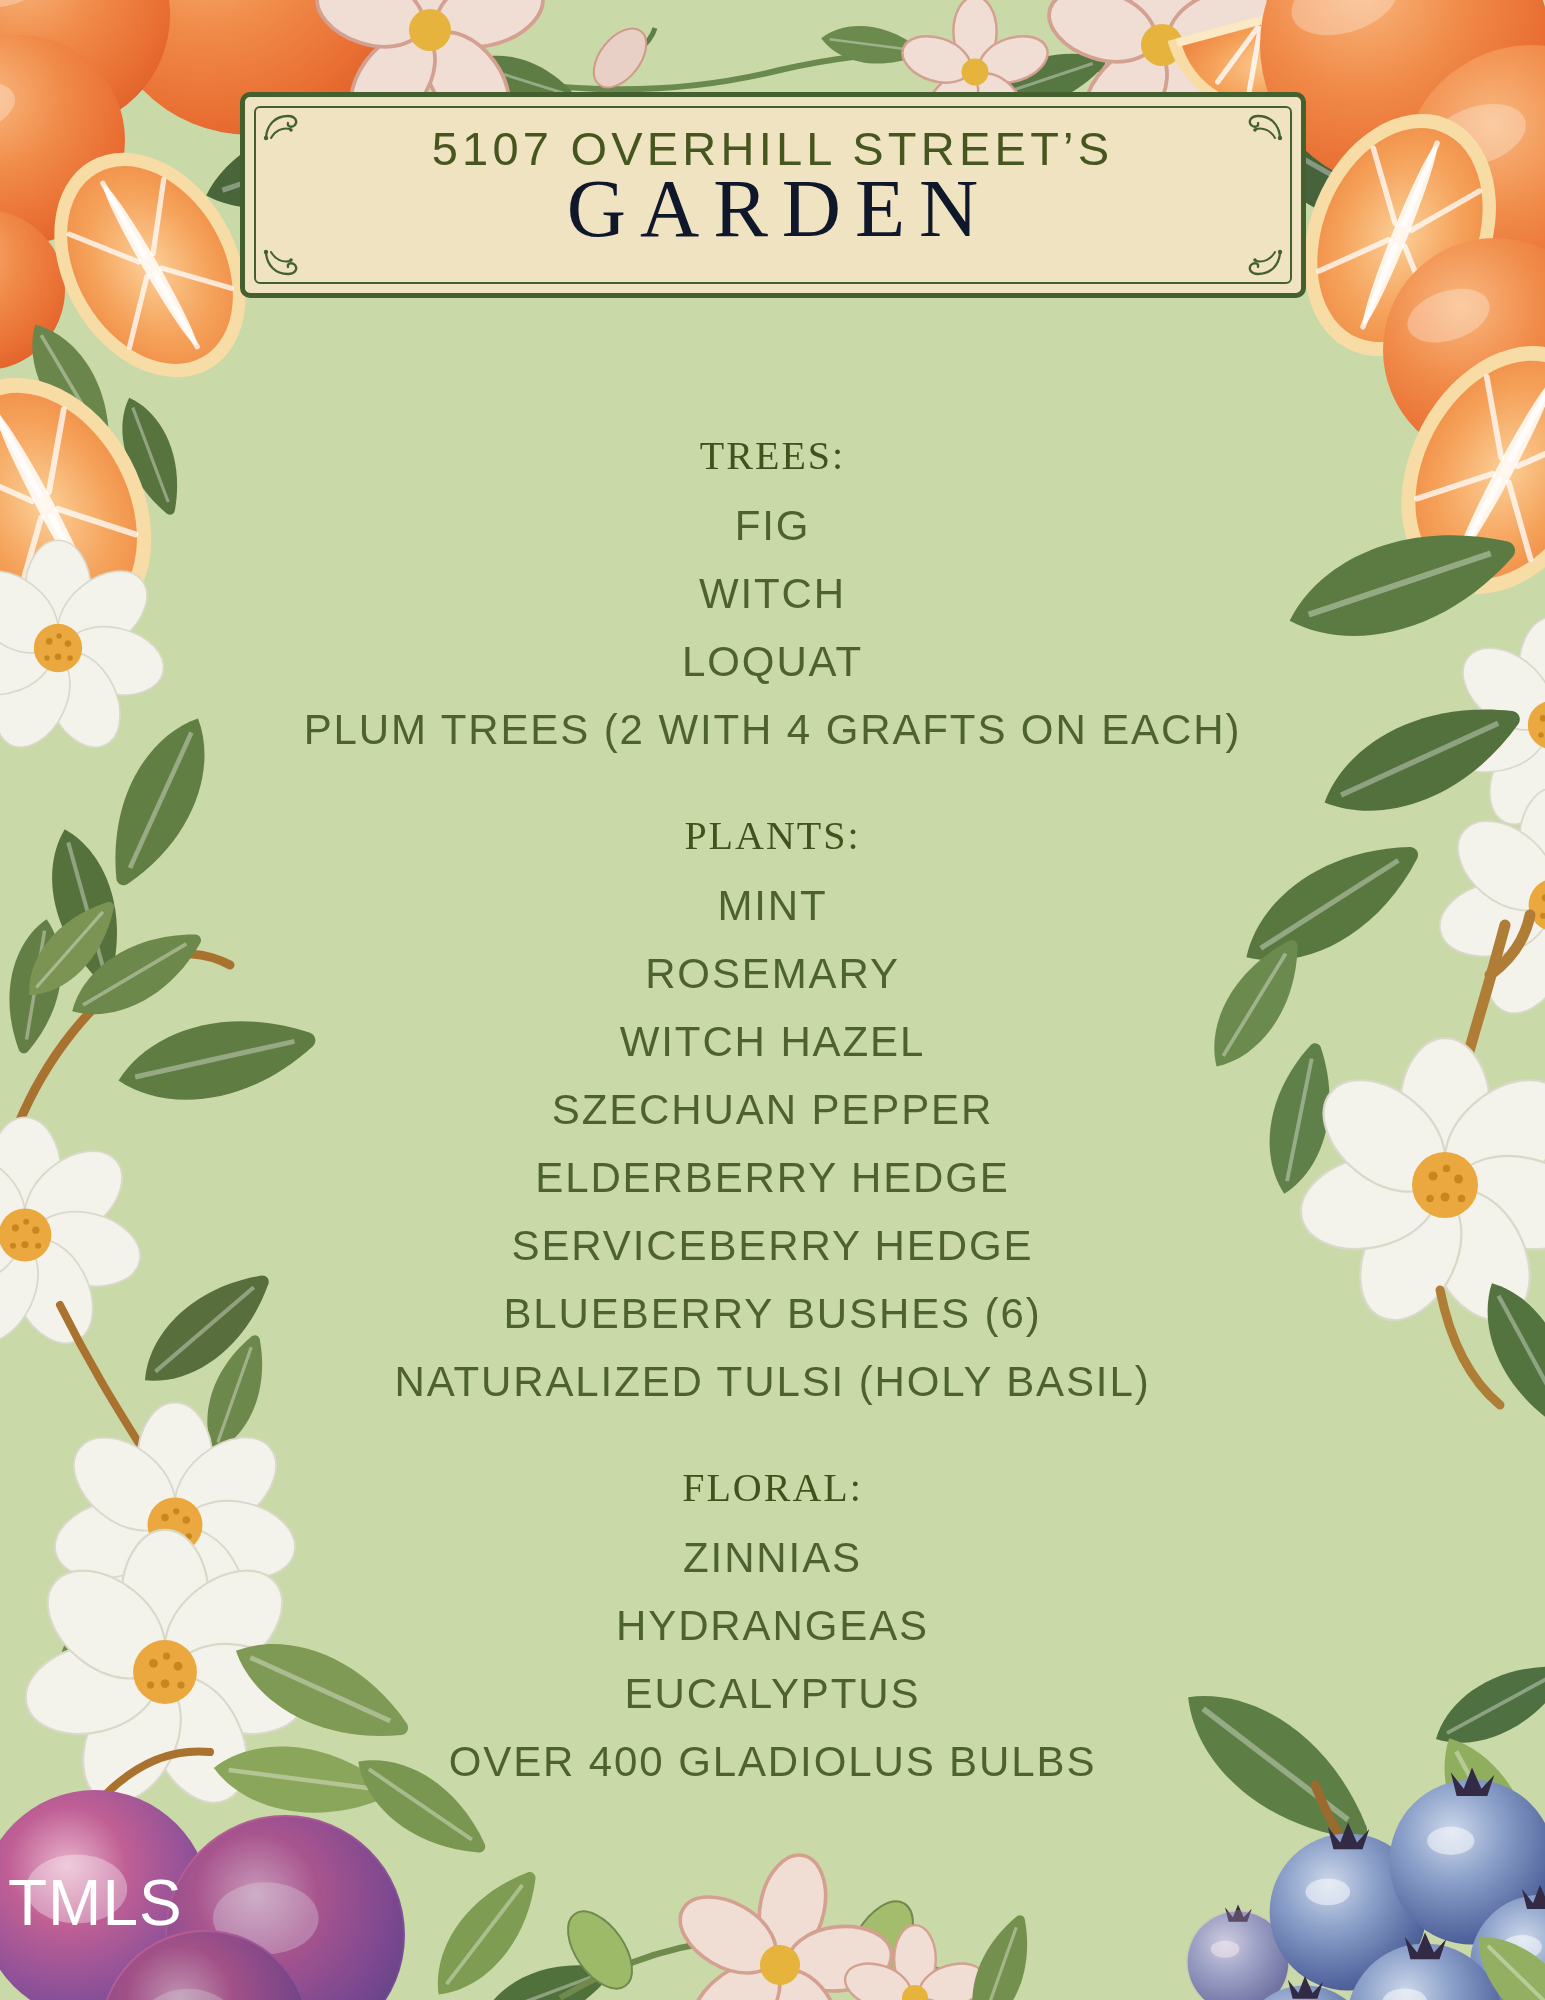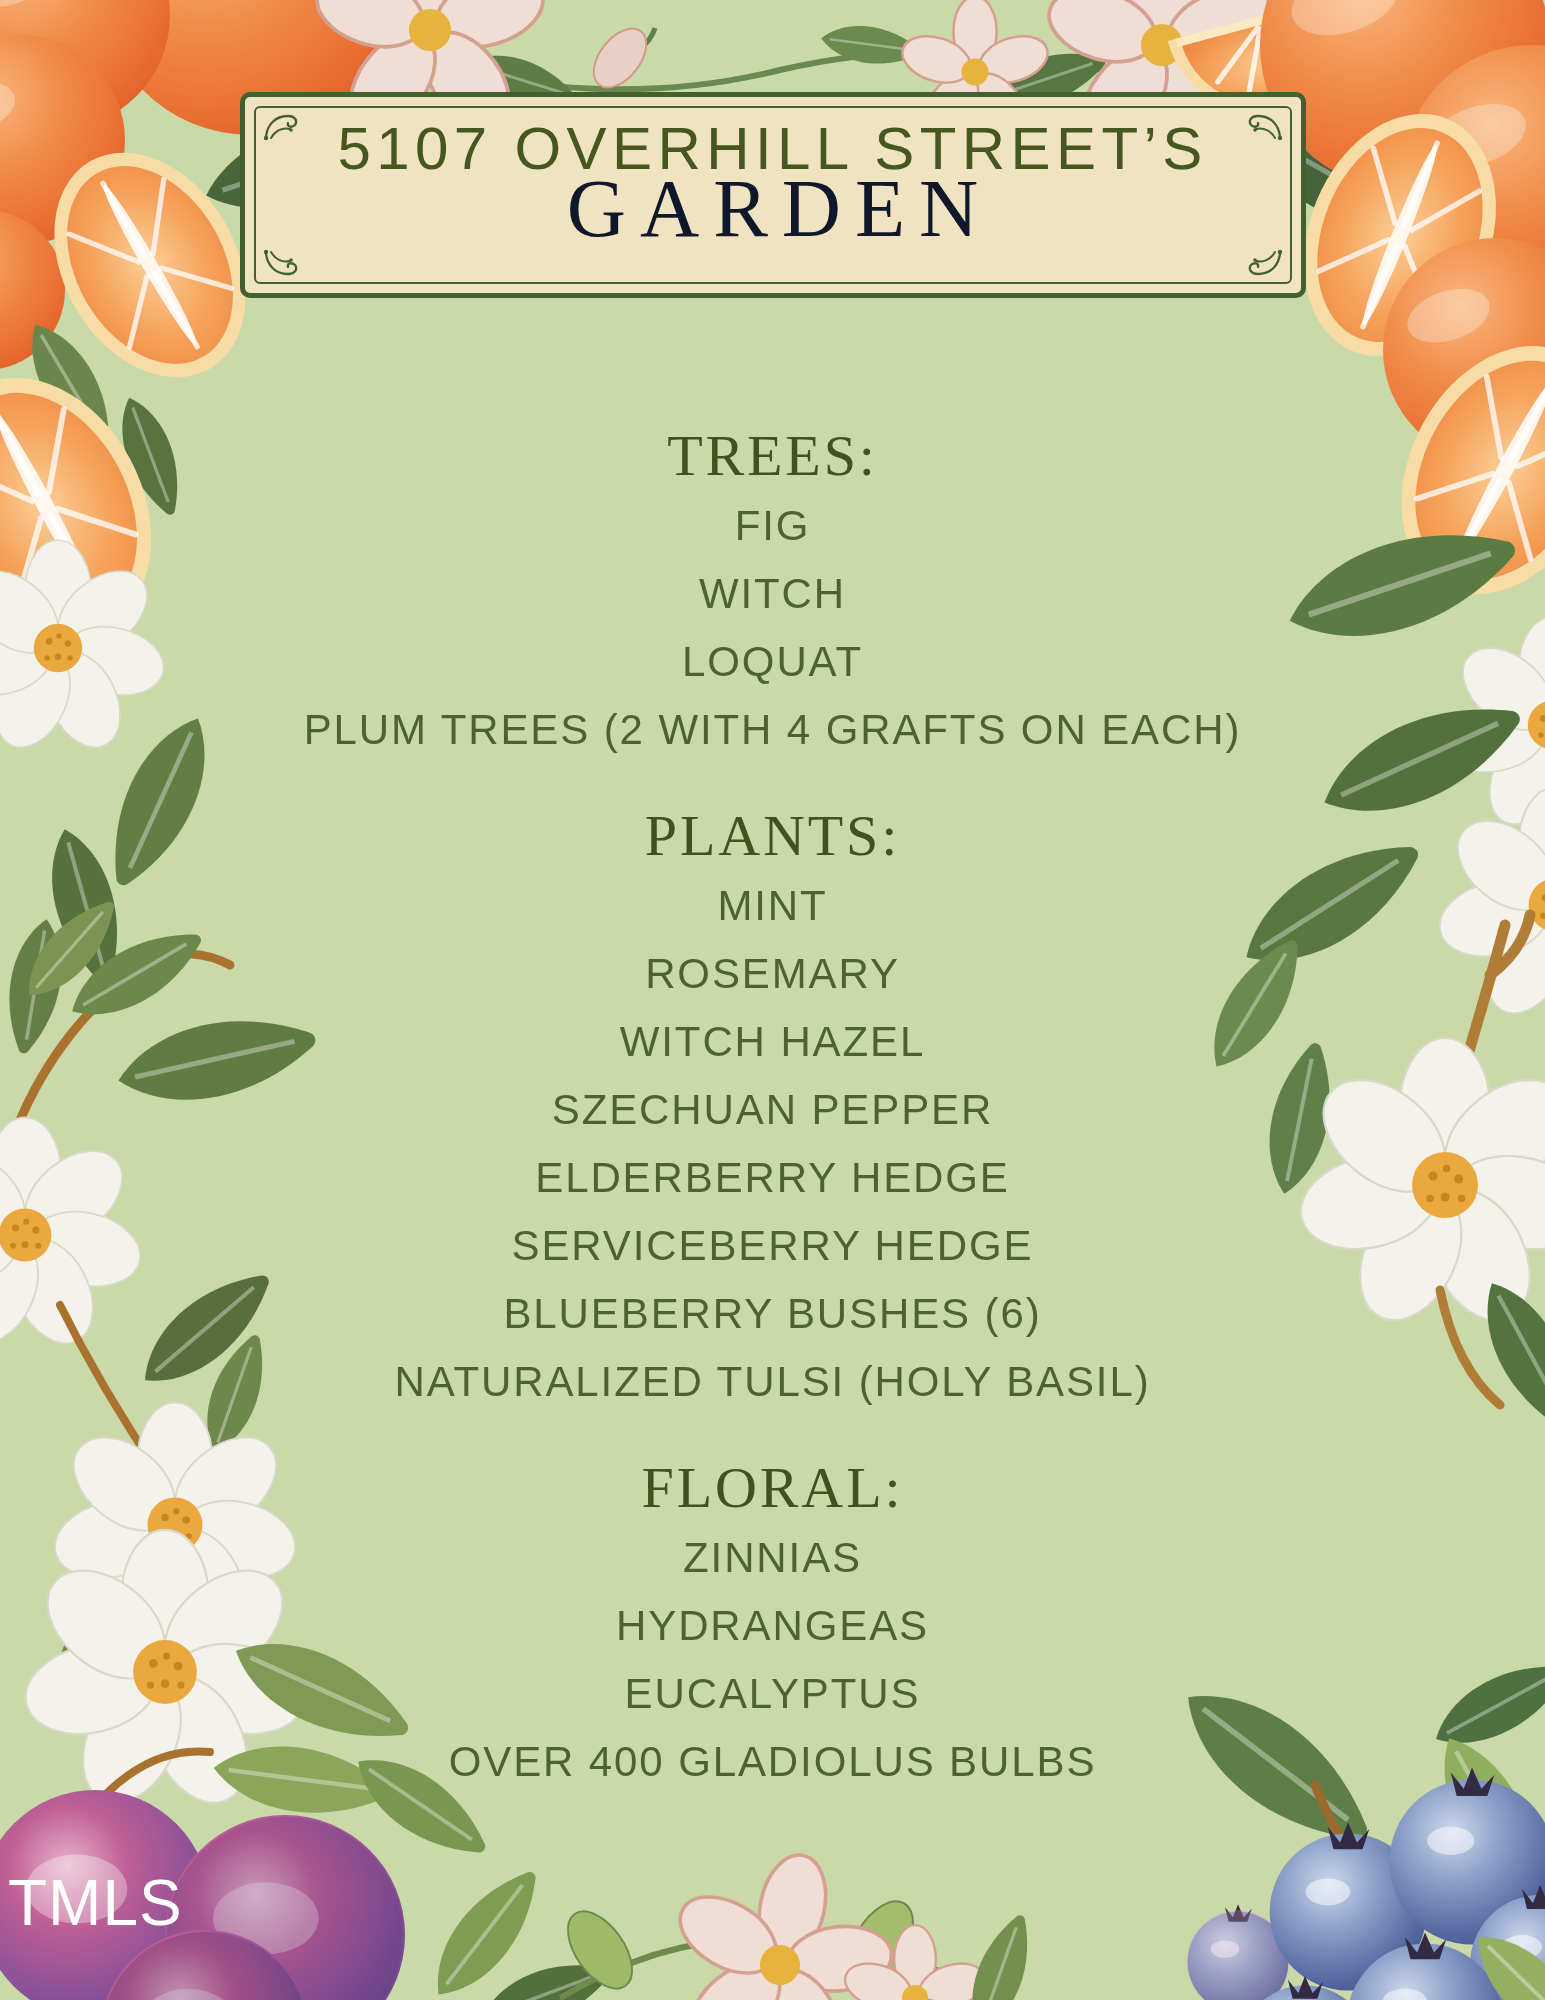--- a/index.html
+++ b/index.html
@@ -30,7 +30,7 @@
   }
   .banner-line1{
     position:absolute;left:0;right:0;top:26px;
-    font-size:60px;line-height:52px;
+    font-size:47px;line-height:52px;
     letter-spacing:.09em;
     color:#46561f;
     font-family:"Liberation Sans",sans-serif;

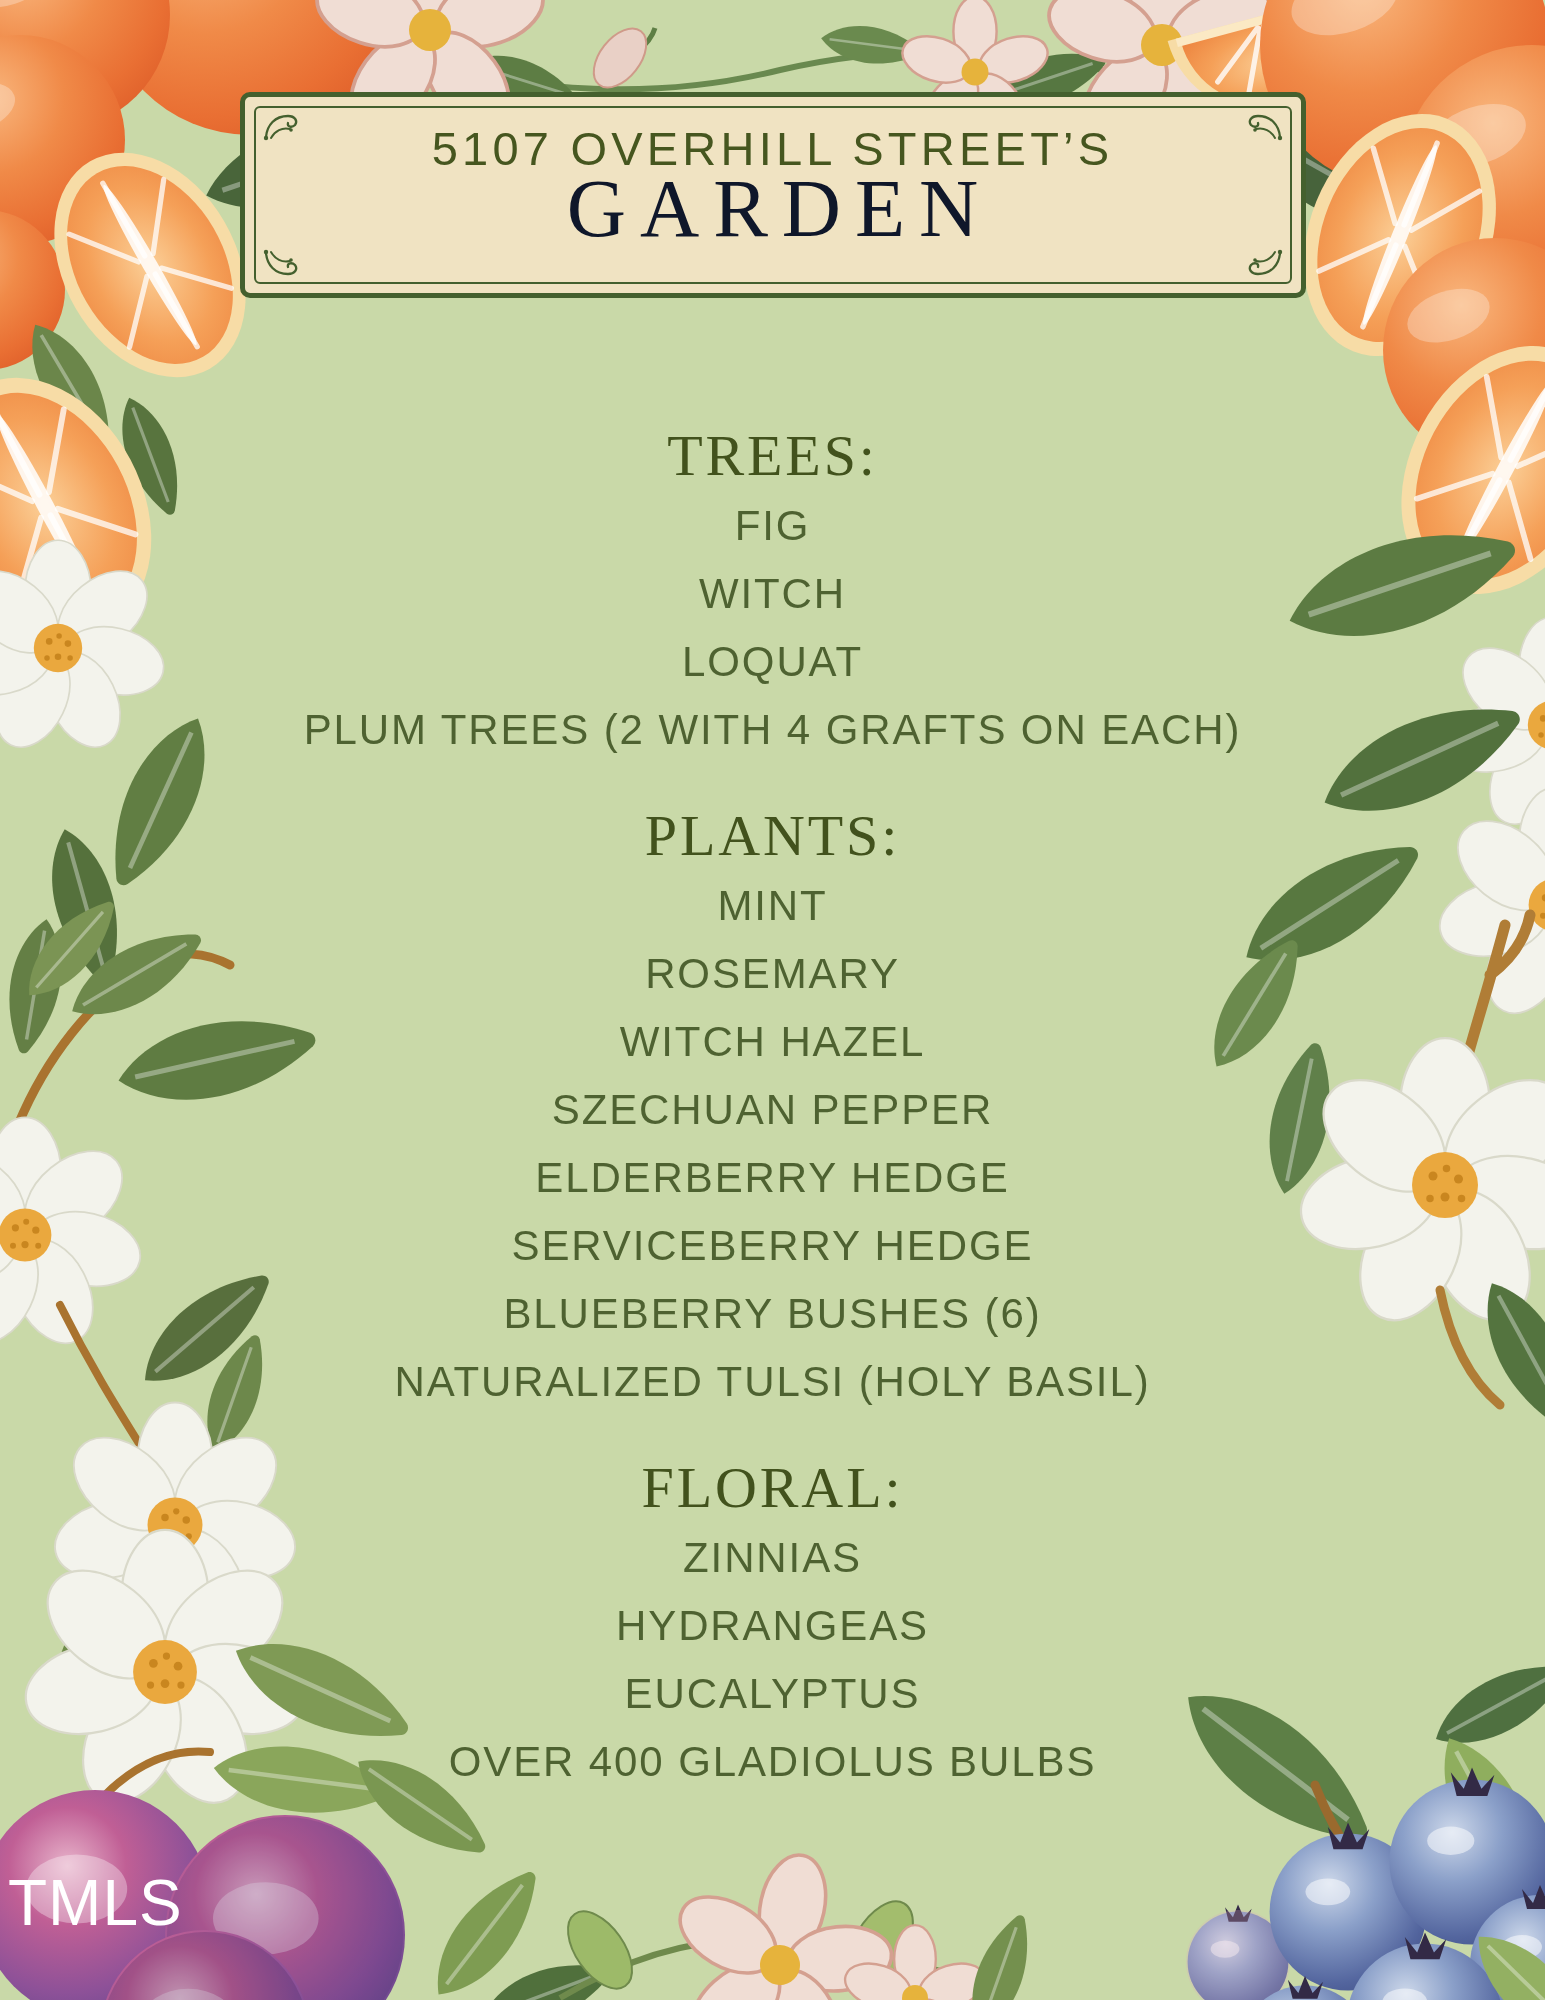--- a/index.html
+++ b/index.html
@@ -56,7 +56,7 @@
   .sec{margin-bottom:36px;}
   .sec-title{
     font-family:"Liberation Serif",serif;
-    font-size:58px;line-height:72px;
+    font-size:40px;line-height:72px;
     letter-spacing:.05em;
     color:#42521d;
   }

